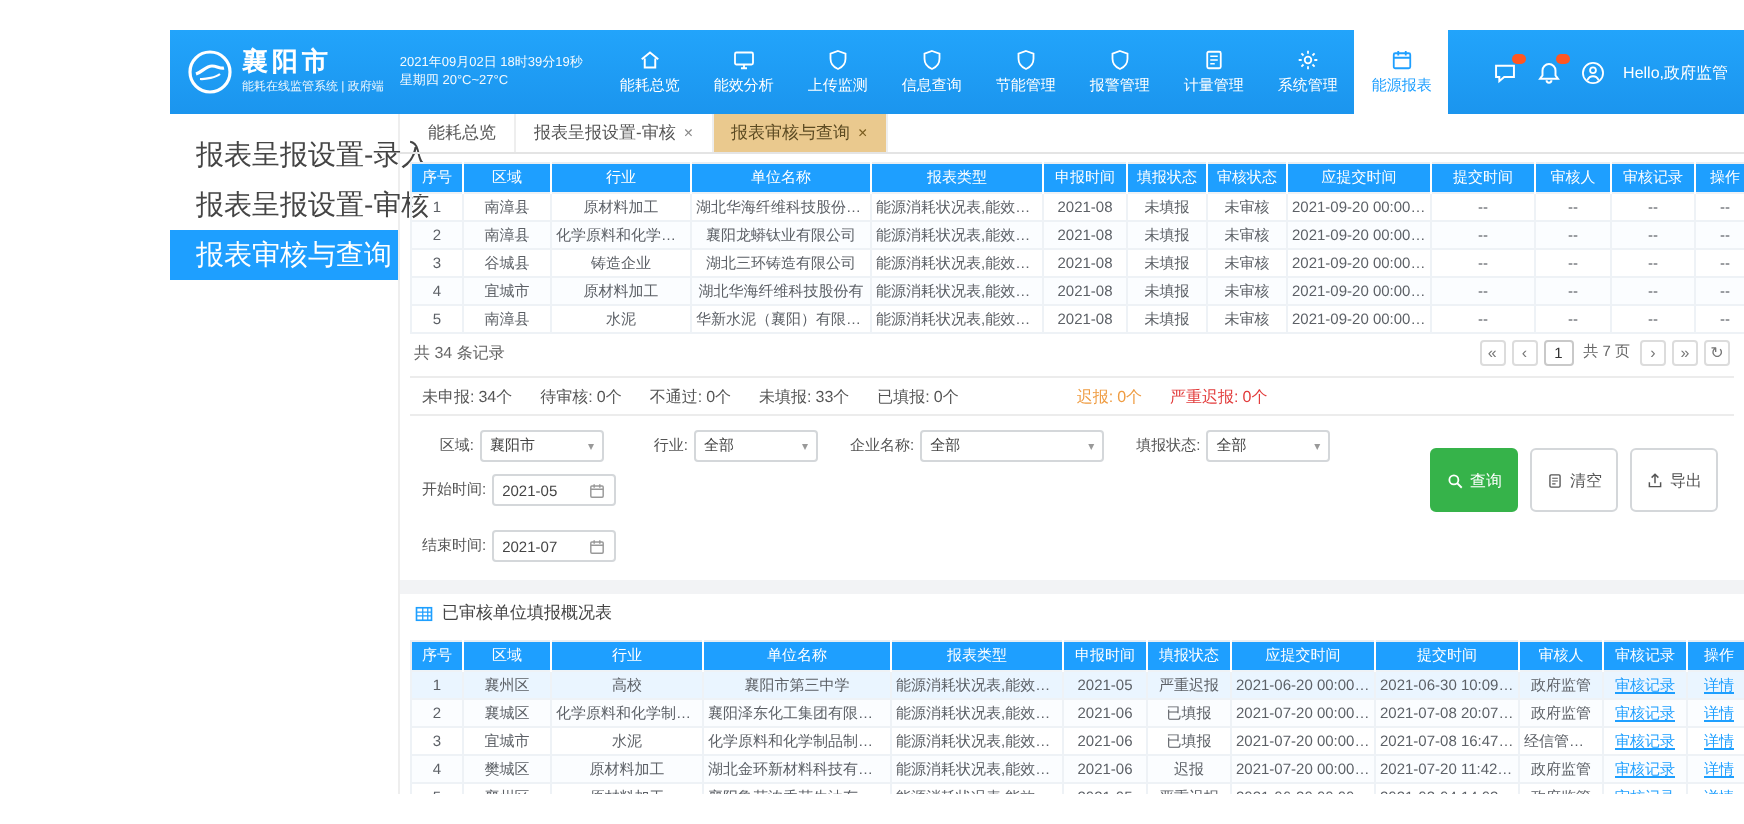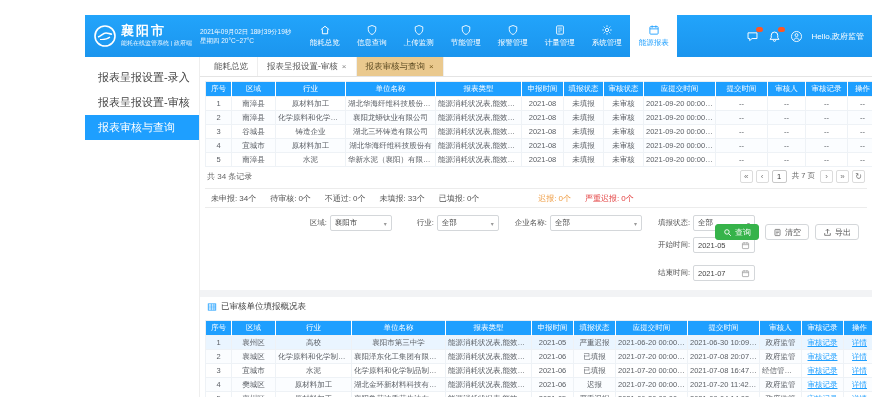--- a/index.html
+++ b/index.html
@@ -121,6 +121,15 @@
               </svg>
             </span>
             <span class="nav-lb">能耗总览</span>
+          </div>
+          <div class="nav-item">
+            <span class="nav-ic">
+              <svg viewBox="0 0 16 16">
+                <rect x="2" y="3" width="12" height="8" rx="1" fill="none" stroke="currentColor" stroke-width="1.2"></rect>
+                <path d="M6 13.5h4M8 11v2.5" stroke="currentColor" stroke-width="1.2"></path>
+              </svg>
+            </span>
+            <span class="nav-lb">能效分析</span>
           </div>
           <div class="nav-item">
             <span class="nav-ic">

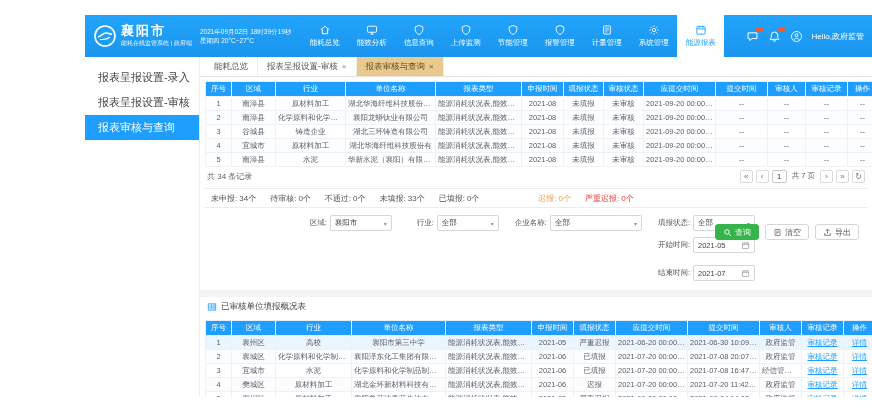--- a/index.html
+++ b/index.html
@@ -137,15 +137,15 @@
                 <path d="M8 2l5 1.8v3.4c0 3.2-2 5.6-5 6.8-3-1.2-5-3.6-5-6.8V3.8z" fill="none" stroke="currentColor" stroke-width="1.2"></path>
               </svg>
             </span>
+            <span class="nav-lb">上传监测</span>
+          </div>
+          <div class="nav-item">
+            <span class="nav-ic">
+              <svg viewBox="0 0 16 16">
+                <path d="M8 2l5 1.8v3.4c0 3.2-2 5.6-5 6.8-3-1.2-5-3.6-5-6.8V3.8z" fill="none" stroke="currentColor" stroke-width="1.2"></path>
+              </svg>
+            </span>
             <span class="nav-lb">信息查询</span>
-          </div>
-          <div class="nav-item">
-            <span class="nav-ic">
-              <svg viewBox="0 0 16 16">
-                <path d="M8 2l5 1.8v3.4c0 3.2-2 5.6-5 6.8-3-1.2-5-3.6-5-6.8V3.8z" fill="none" stroke="currentColor" stroke-width="1.2"></path>
-              </svg>
-            </span>
-            <span class="nav-lb">上传监测</span>
           </div>
           <div class="nav-item">
             <span class="nav-ic">

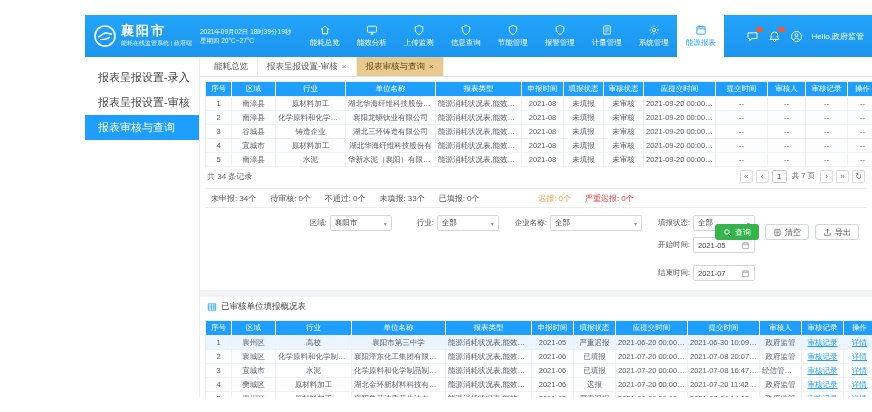--- a/index.html
+++ b/index.html
@@ -34,7 +34,7 @@
   
   .bodyrow{display:flex;height:340px;}
   .sidebar{width:115px;border-right:1px solid #eee;padding-top:8px;flex:0 0 auto;}
-  .side-item{height:25px;line-height:25px;padding-left:13px;font-size:11px;color:#444;cursor:pointer;white-space:nowrap;}
+  .side-item{height:25px;line-height:25px;padding-left:13px;font-size:14px;color:#444;cursor:pointer;white-space:nowrap;}
   .side-item.active{background:var(--primary);color:#fff;}
   .content{flex:1;padding:0 5px;overflow:hidden;}
 

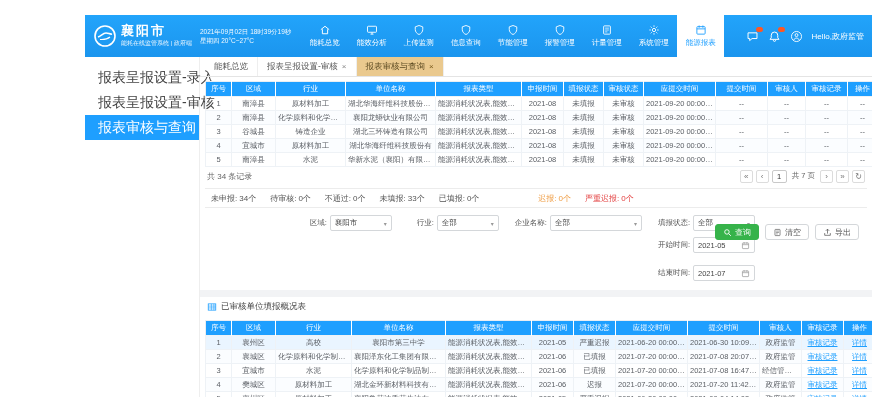--- a/index.html
+++ b/index.html
@@ -68,7 +68,7 @@
 
   
   .filters{position:relative;padding:7px 6px 5px;}
-  .filter-grid{display:flex;flex-wrap:wrap;align-items:center;row-gap:6px;max-width:560px;justify-content:flex-end;}
+  .filter-grid{display:flex;flex-wrap:wrap;align-items:center;row-gap:6px;max-width:560px;}
   .fgroup{display:inline-flex;align-items:center;margin-right:16px;}
   .fgroup .flabel{font-size:7.5px;color:#555;margin-right:3px;white-space:nowrap;min-width:26px;text-align:right;}
   .fctrl{display:inline-flex;align-items:center;justify-content:space-between;height:16px;border:1px solid #d4d7da;border-radius:2px;padding:0 4px;font-size:7.5px;color:#444;background:#fff;cursor:pointer;}

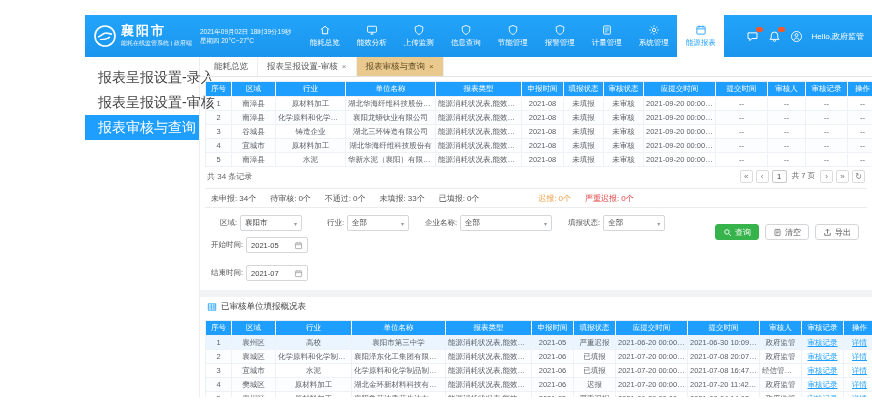--- a/index.html
+++ b/index.html
@@ -79,7 +79,7 @@
   .w60{width:62px;} .w92{width:92px;}
   .brk{flex-basis:100%;height:0;}
   .actions{position:absolute;right:8px;top:16px;display:flex;gap:6px;}
-  .btn{display:inline-flex;align-items:center;gap:3px;height:16px;padding:0 7px;border:1px solid #d4d7da;border-radius:3px;background:#fff;font-size:8px;color:#555;cursor:pointer;}
+  .btn{display:inline-flex;align-items:center;gap:3px;height:32px;padding:0 7px;border:1px solid #d4d7da;border-radius:3px;background:#fff;font-size:8px;color:#555;cursor:pointer;}
   .btn svg{width:9px;height:9px;}
   .btn.green{background:var(--green);border-color:var(--green);color:#fff;}
 

